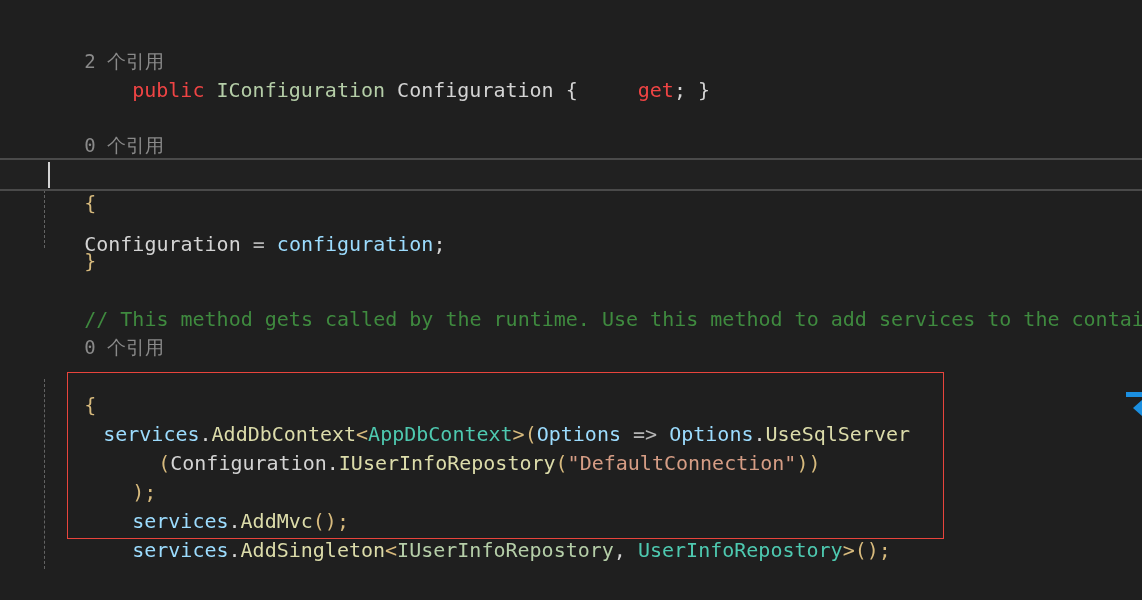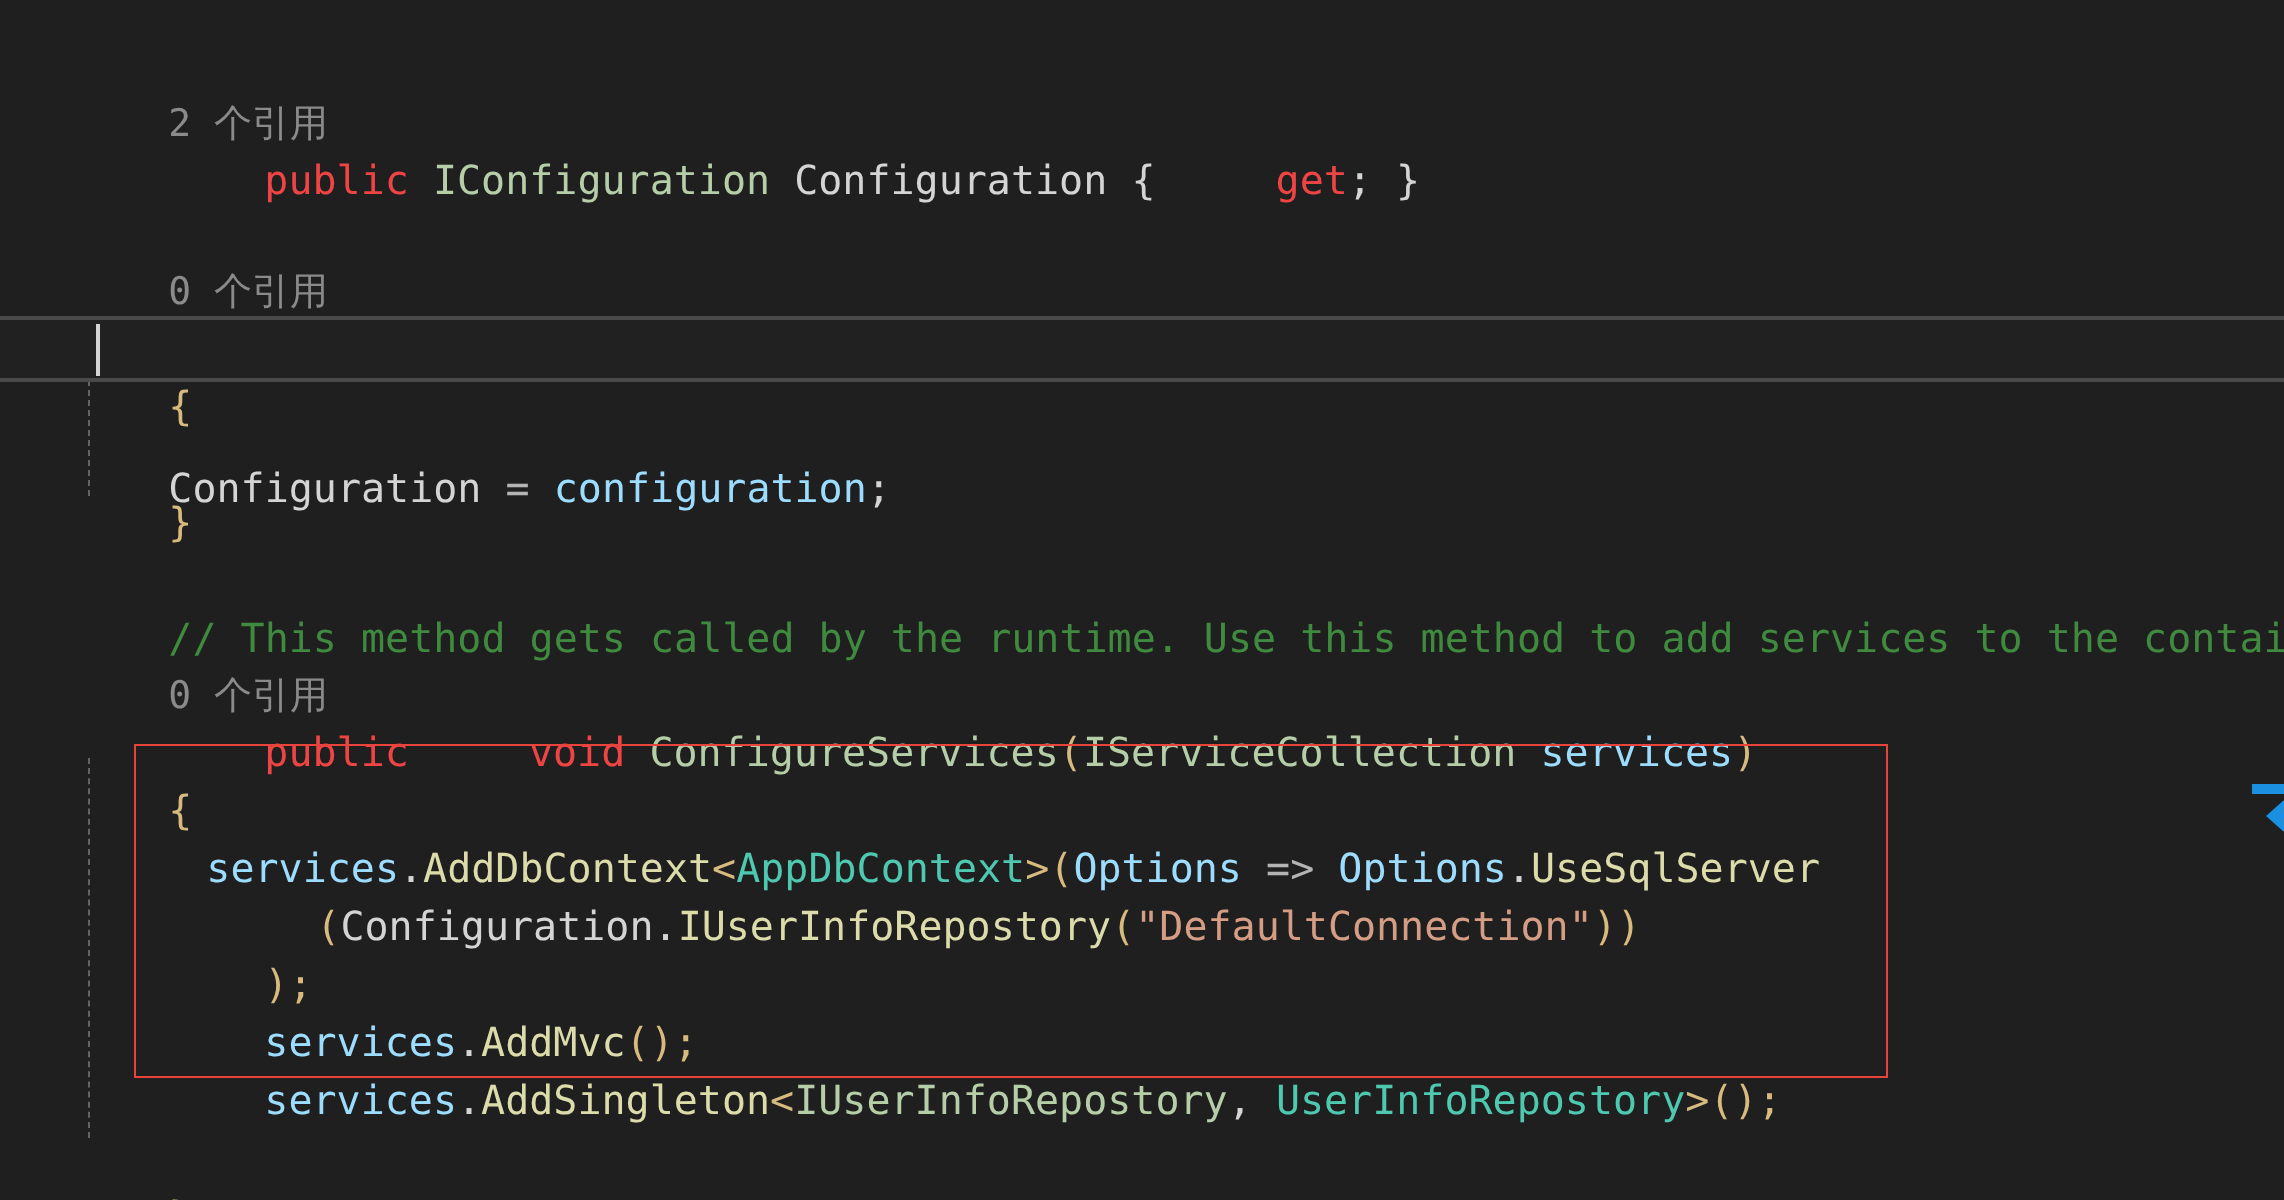--- a/index.html
+++ b/index.html
@@ -163,9 +163,6 @@
     <span class="codelens">0 个引用</span>
   </div>
 
-  <div class="line" style="top:333px;">
-    <span class="kw">public</span><span class="punc"> </span><span class="kw">void</span><span class="punc"> </span><span class="type">ConfigureServices</span><span class="brace">(</span><span class="type">IServiceCollection</span><span class="punc"> </span><span class="var">services</span><span class="brace">)</span>
-  </div>
 
   <div class="line" style="top:362px;">
     <span class="brace">{</span>

